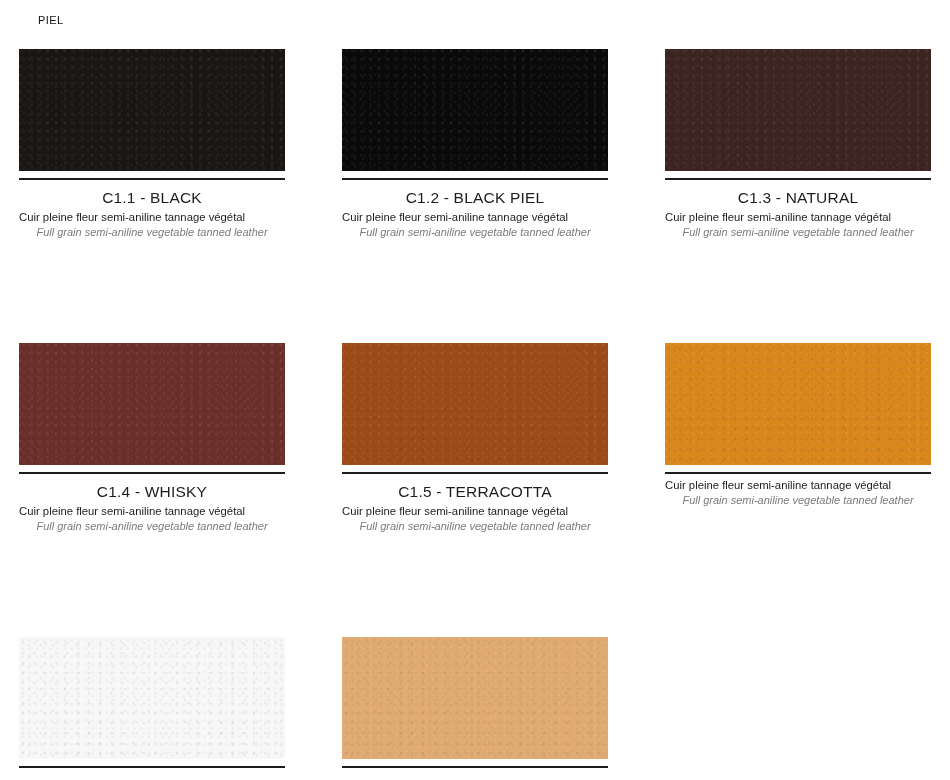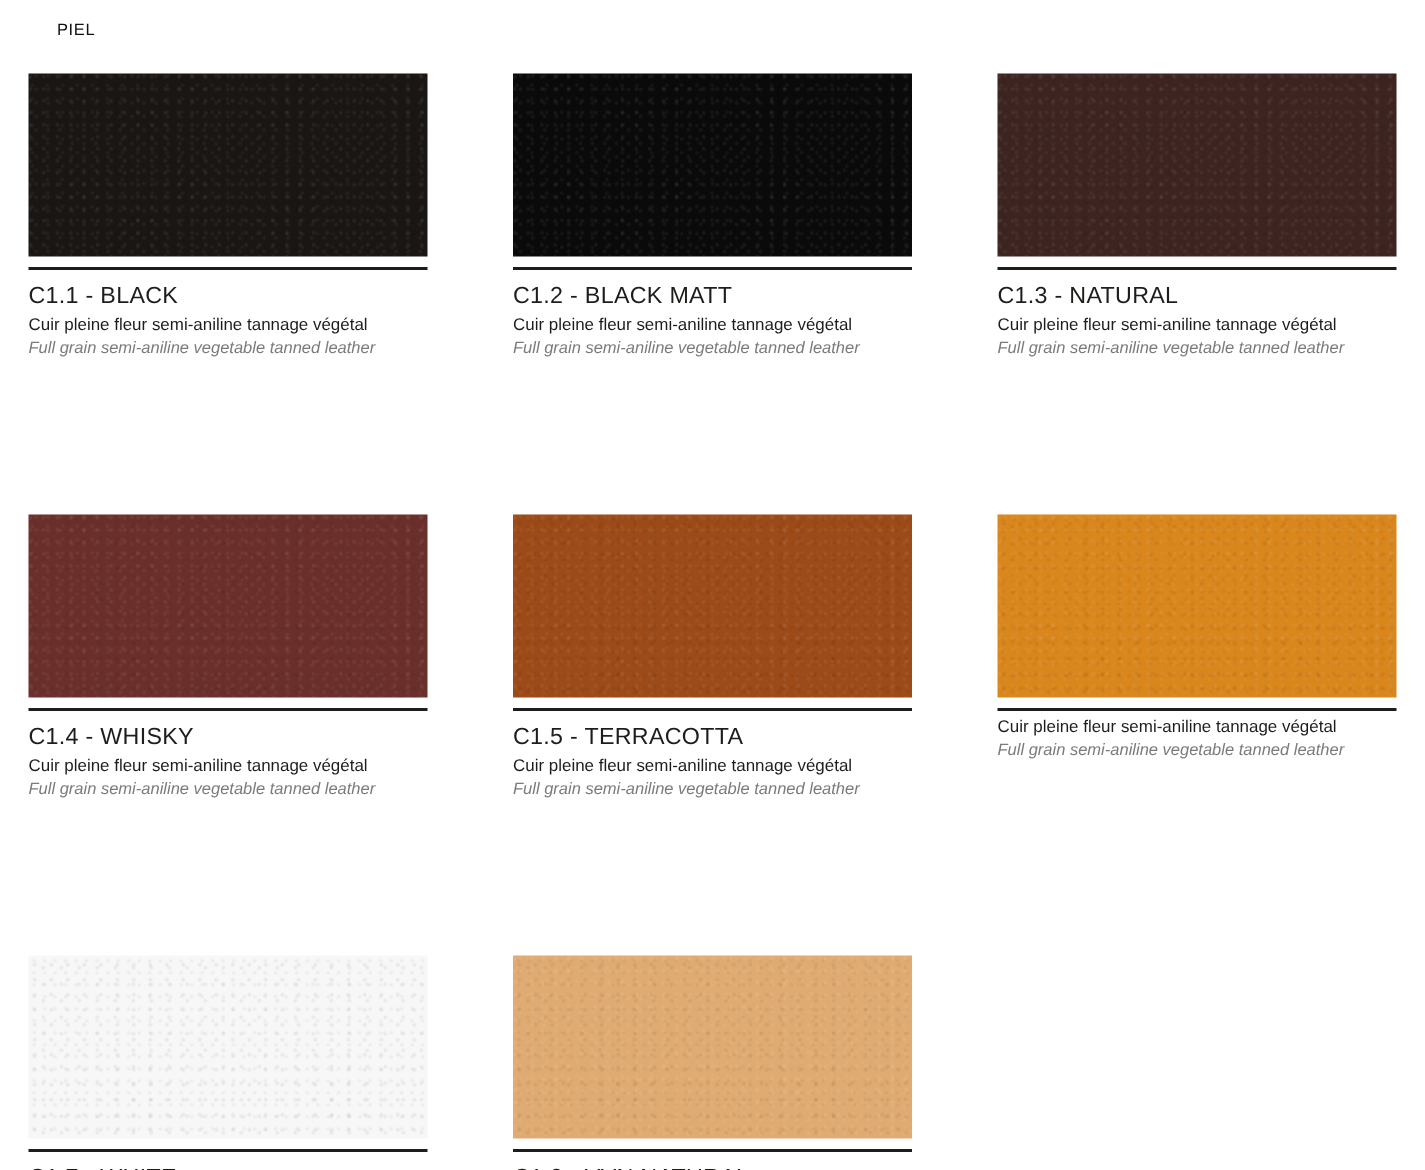--- a/index.html
+++ b/index.html
@@ -79,6 +79,7 @@
     color: #1d1d1b;
     line-height: 1.1;
     white-space: nowrap;
+    text-align: center;
   }
 
   .swatch-desc-fr {

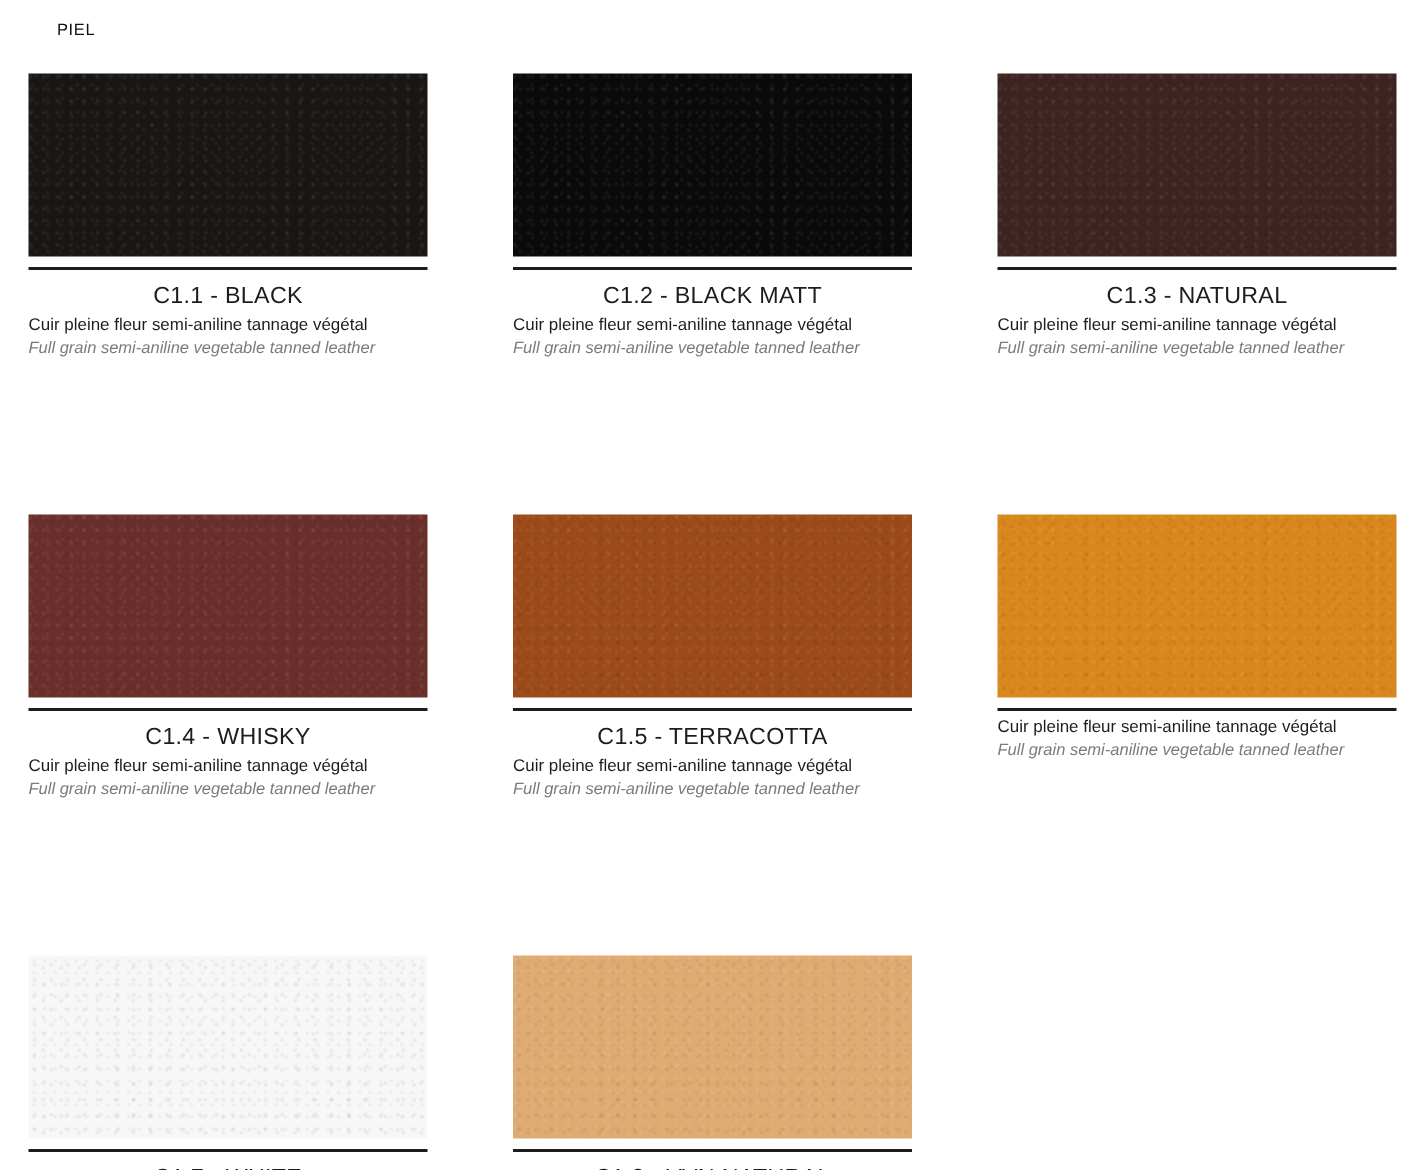--- a/index.html
+++ b/index.html
@@ -115,7 +115,7 @@
     <div class="swatch-card">
       <div class="swatch-chip" style="background: rgb(10, 10, 10);"></div>
       <div class="swatch-rule" style="background: rgb(29, 29, 27);"></div>
-      <div class="swatch-title">C1.2 - BLACK MATT</div>
+      <div class="swatch-title">C1.2 - BLACK PIEL</div>
       <div class="swatch-desc-fr">Cuir pleine fleur semi-aniline tannage végétal</div>
       <div class="swatch-desc-en">Full grain semi-aniline vegetable tanned leather</div>
     </div>

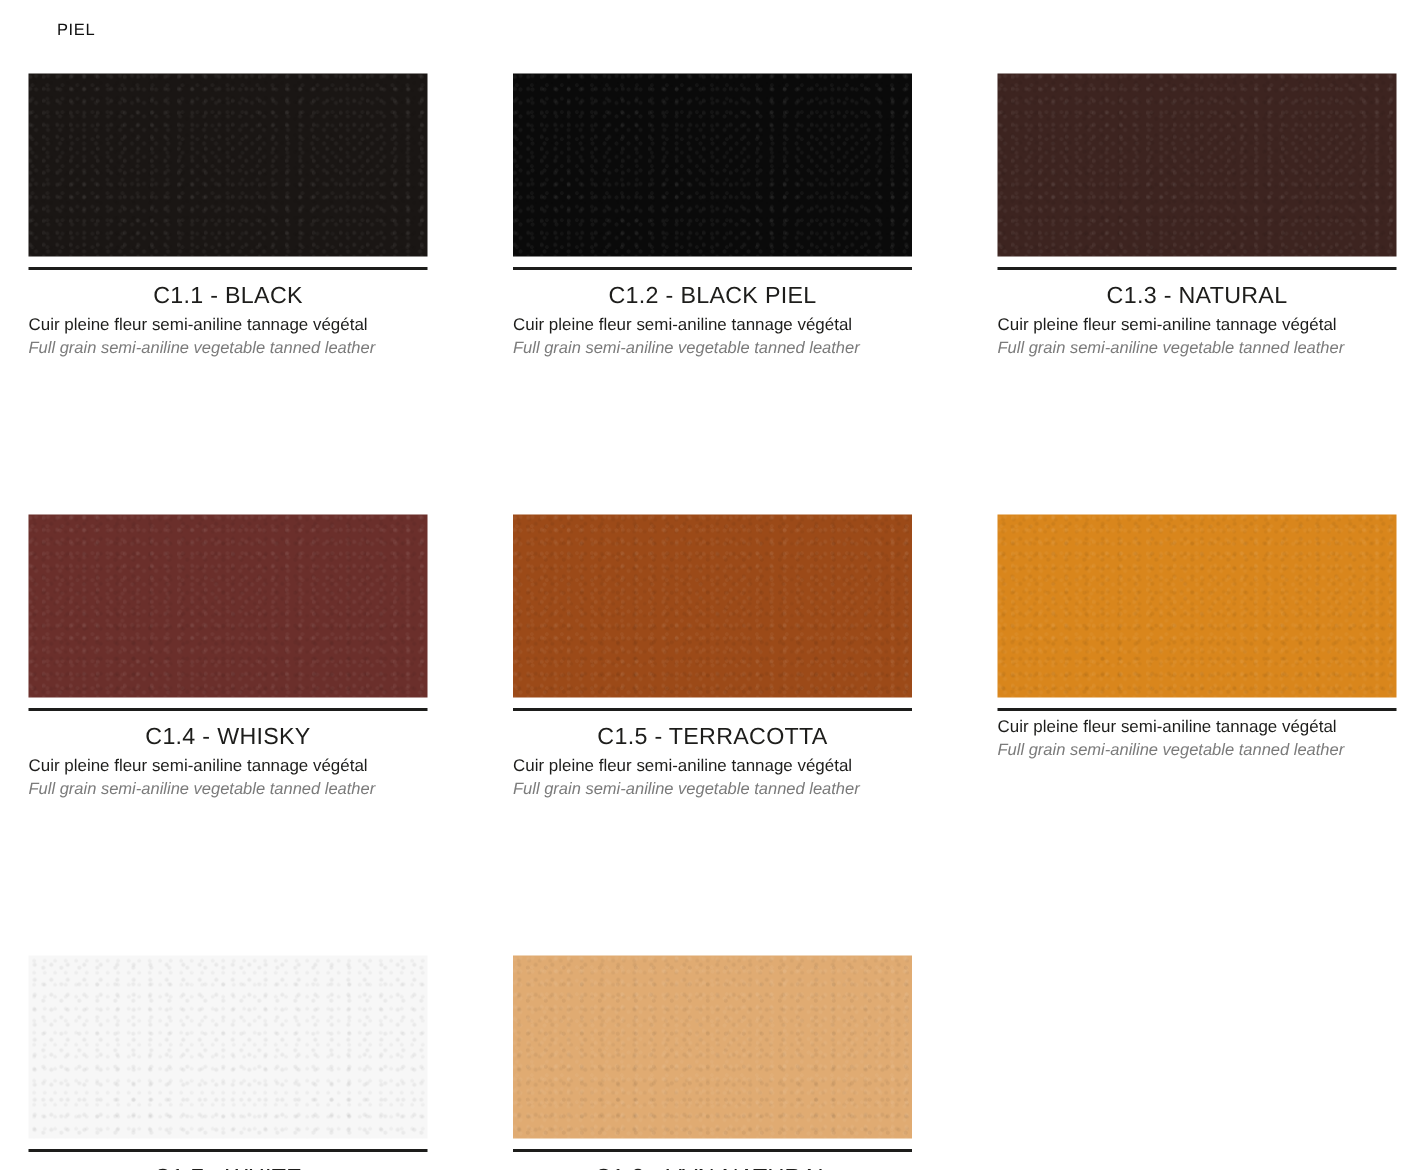--- a/index.html
+++ b/index.html
@@ -97,6 +97,7 @@
     color: #7b7b7b;
     line-height: 1.25;
     white-space: nowrap;
+    text-align: center;
   }
 </style>
 </head>

